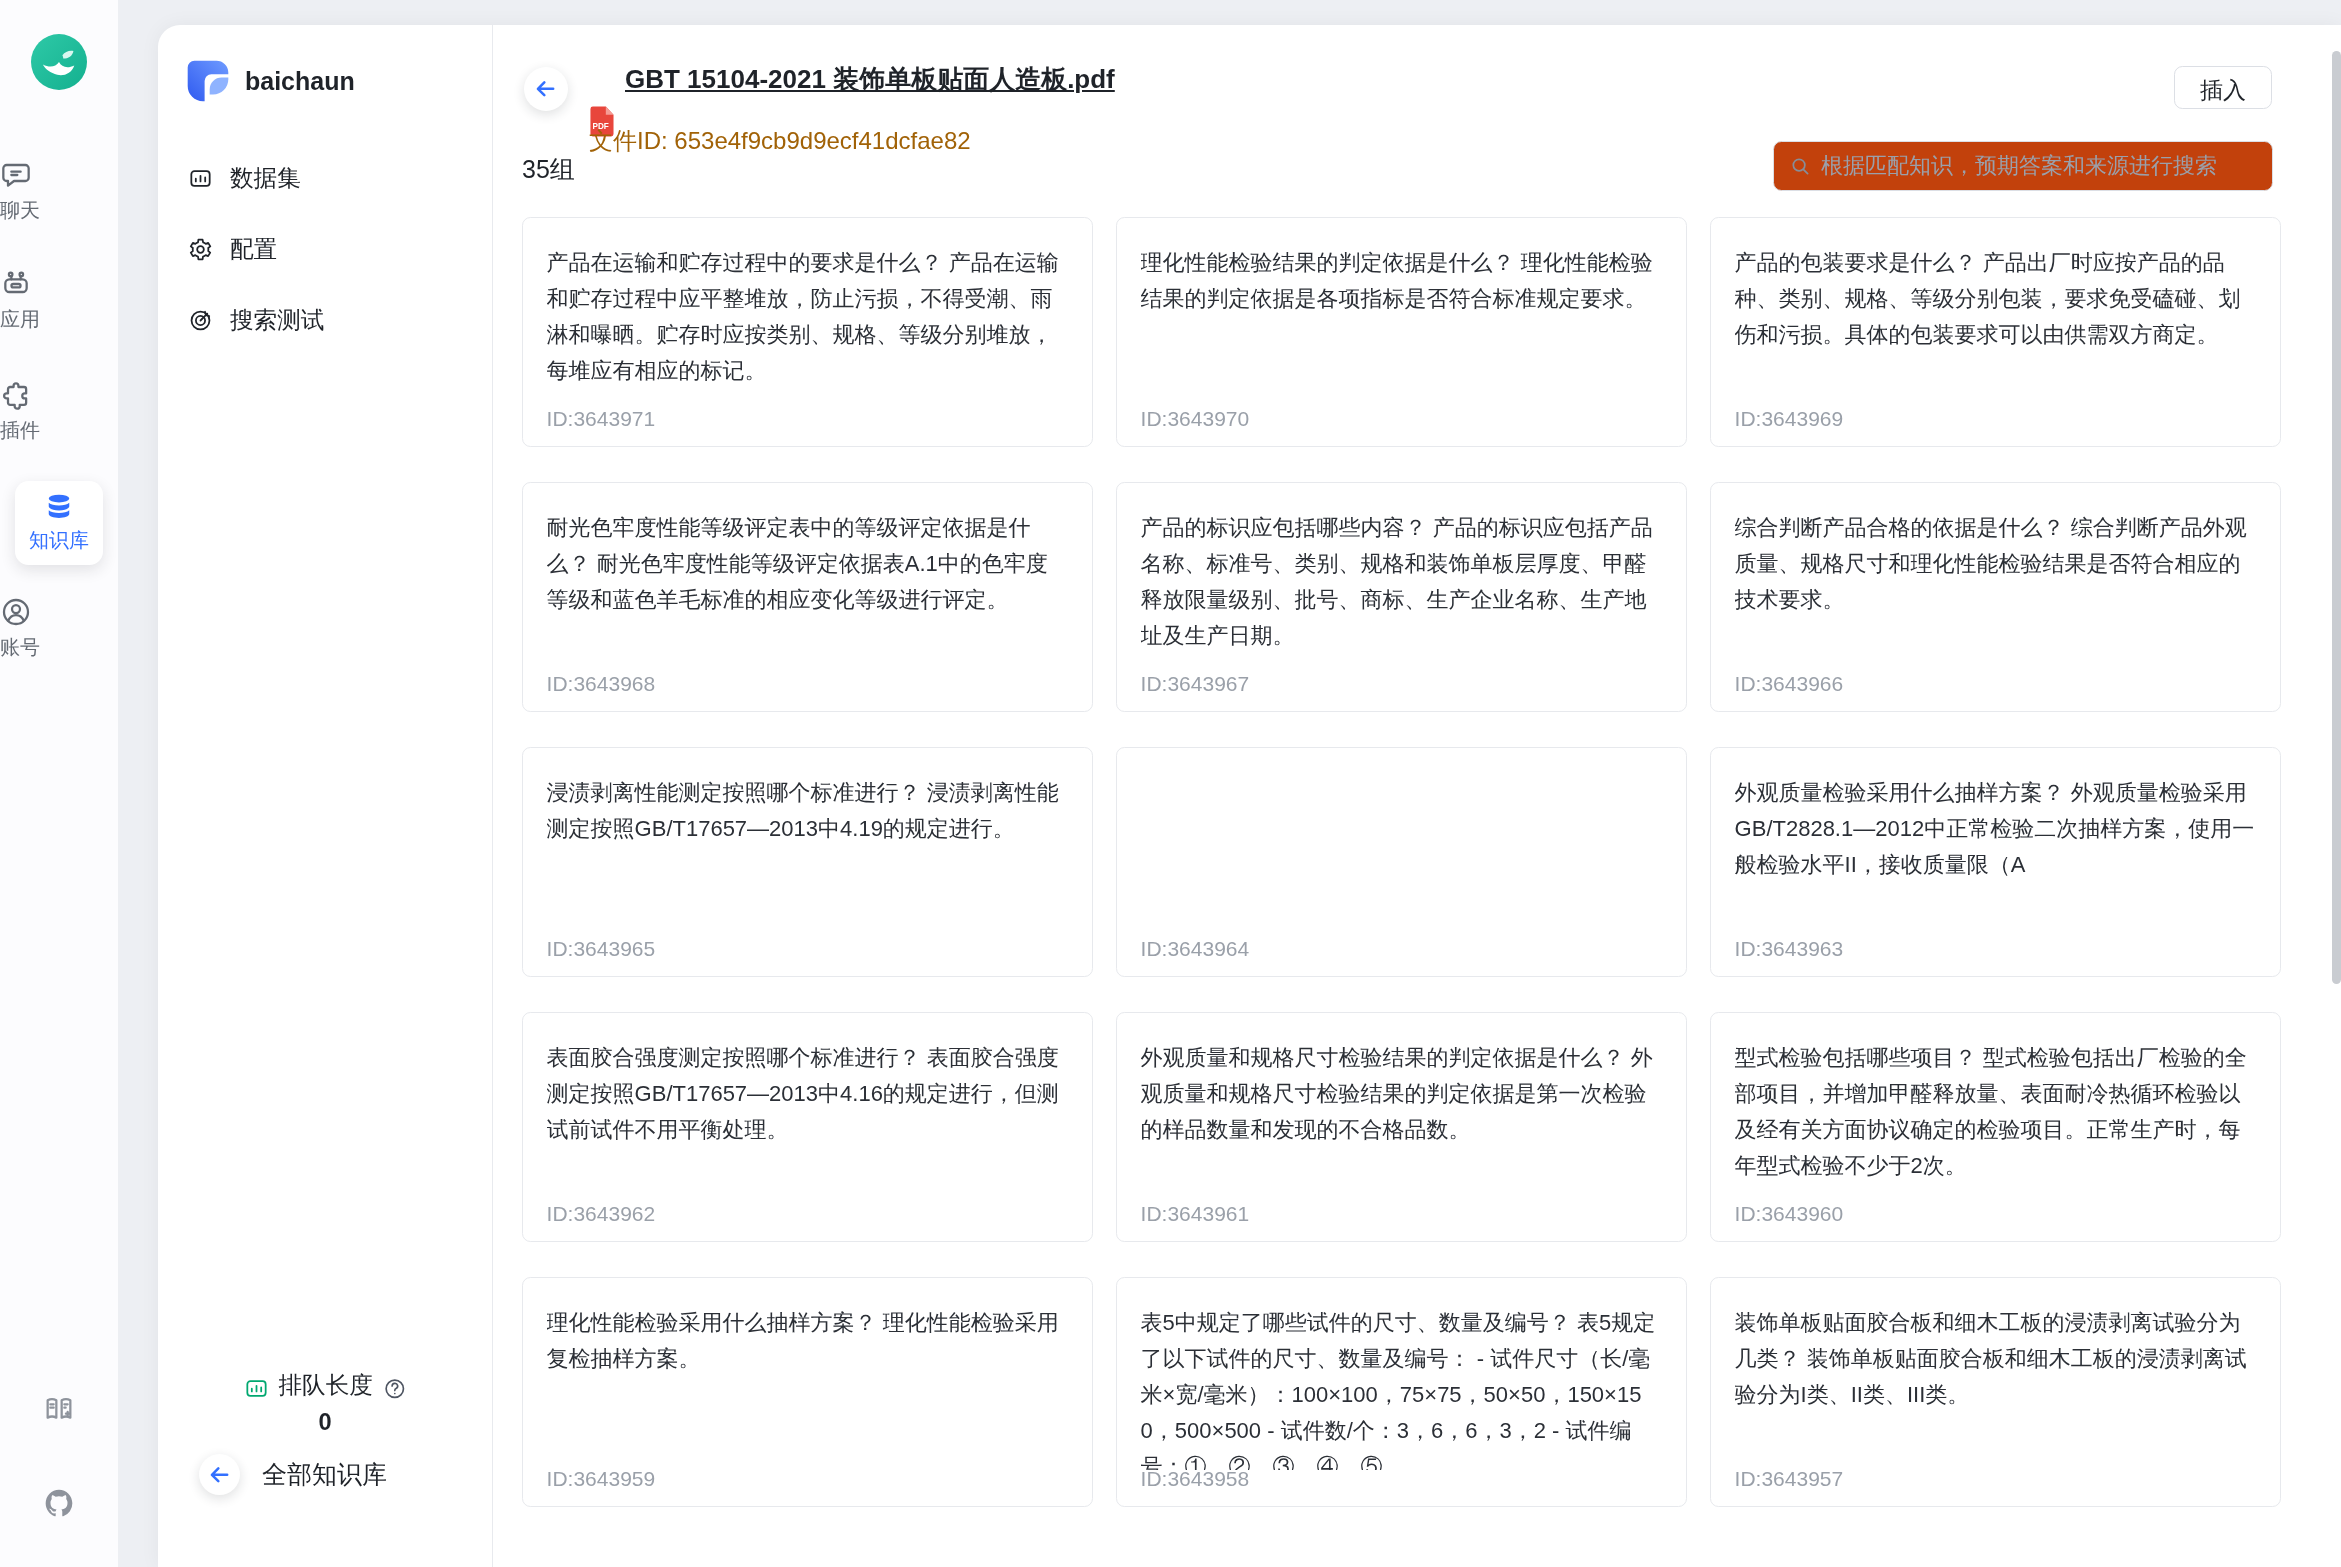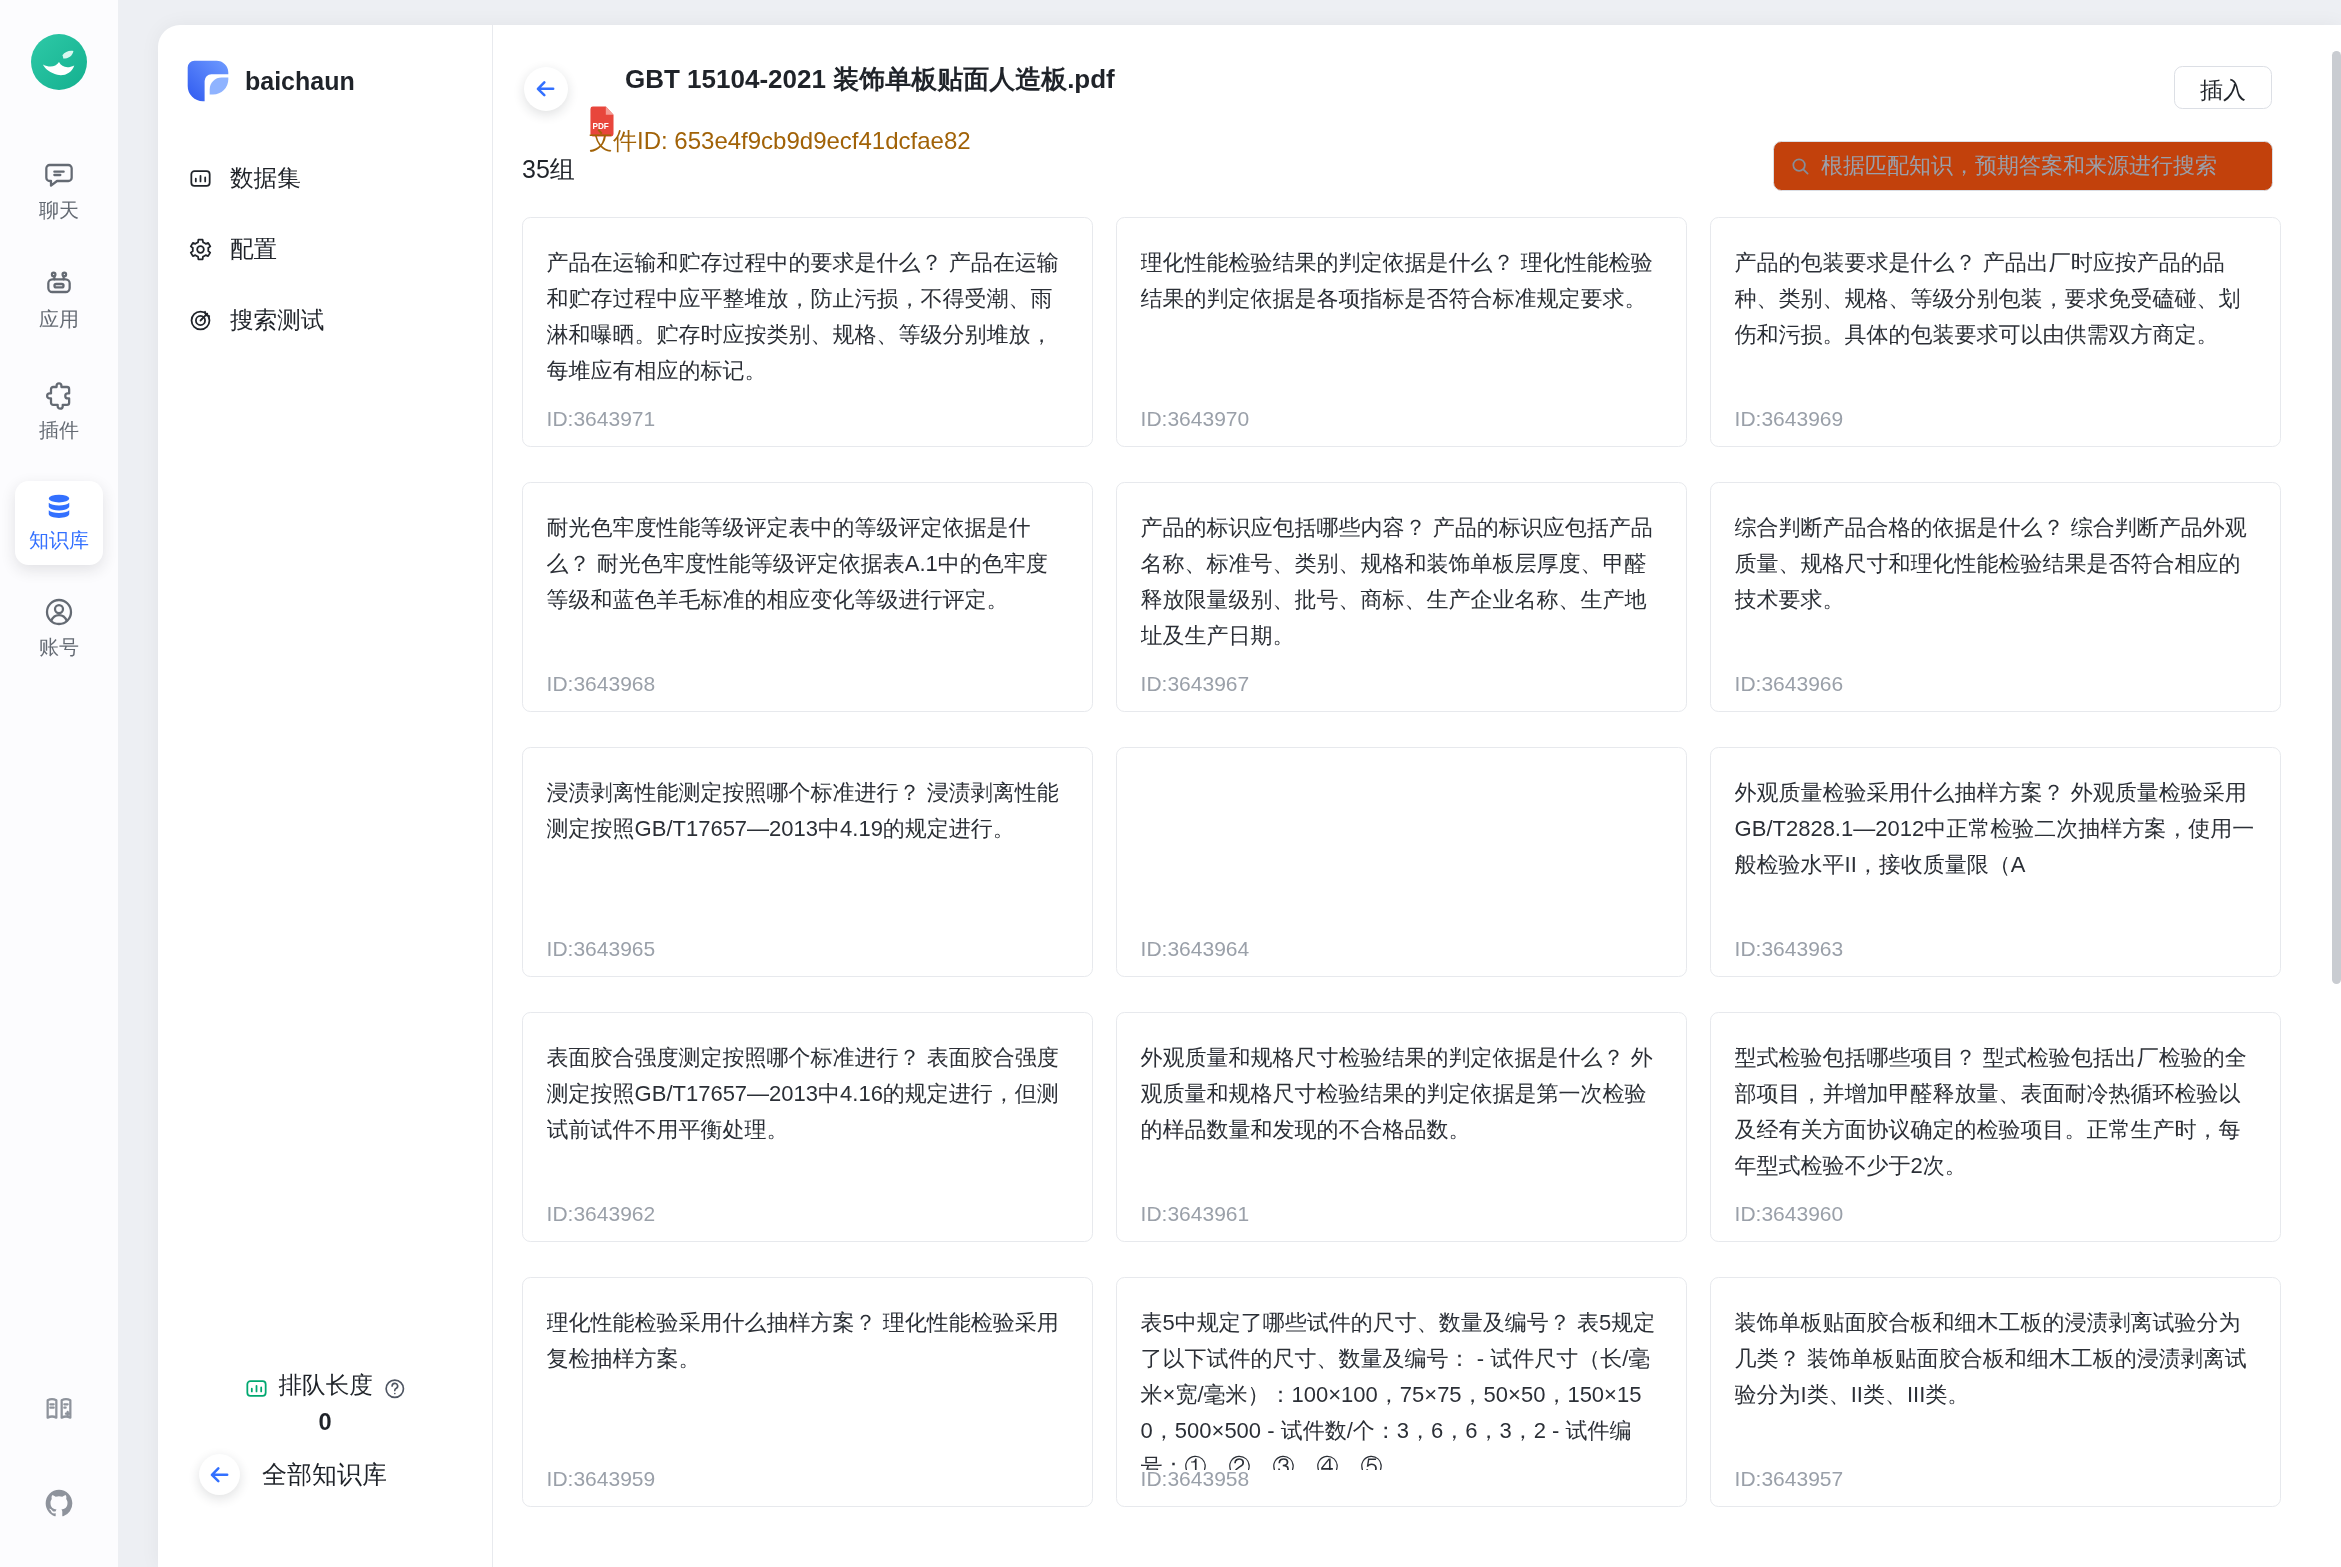--- a/index.html
+++ b/index.html
@@ -53,7 +53,7 @@
     background:#fff; box-shadow:0 3.4px 11.8px rgba(31,35,41,.14); display:flex; align-items:center;
     justify-content:center; cursor:pointer; }
   .pdf-badge { position:absolute; left:96px; top:37px;margin-top:44px; }
-  .doc-title { position:absolute; left:132px; top:37px; font-size:26px; font-weight:600; color:#1f2329; }
+  .doc-title { position:absolute; left:132px; top:37px; font-size:26px; font-weight:600; color:#1f2329;text-decoration:underline; }
   .doc-fileid { position:absolute; left:96px; top:76px; font-size:24px; color:#a16207;margin-top:24px; }
   .insert-btn { position:absolute; right:69px; top:41px; height:43px; padding:0 25px; background:#fff;
     border:0.8px solid #dcdfe5; border-radius:8.4px; font-size:23px; color:#1f2329; line-height:46px;

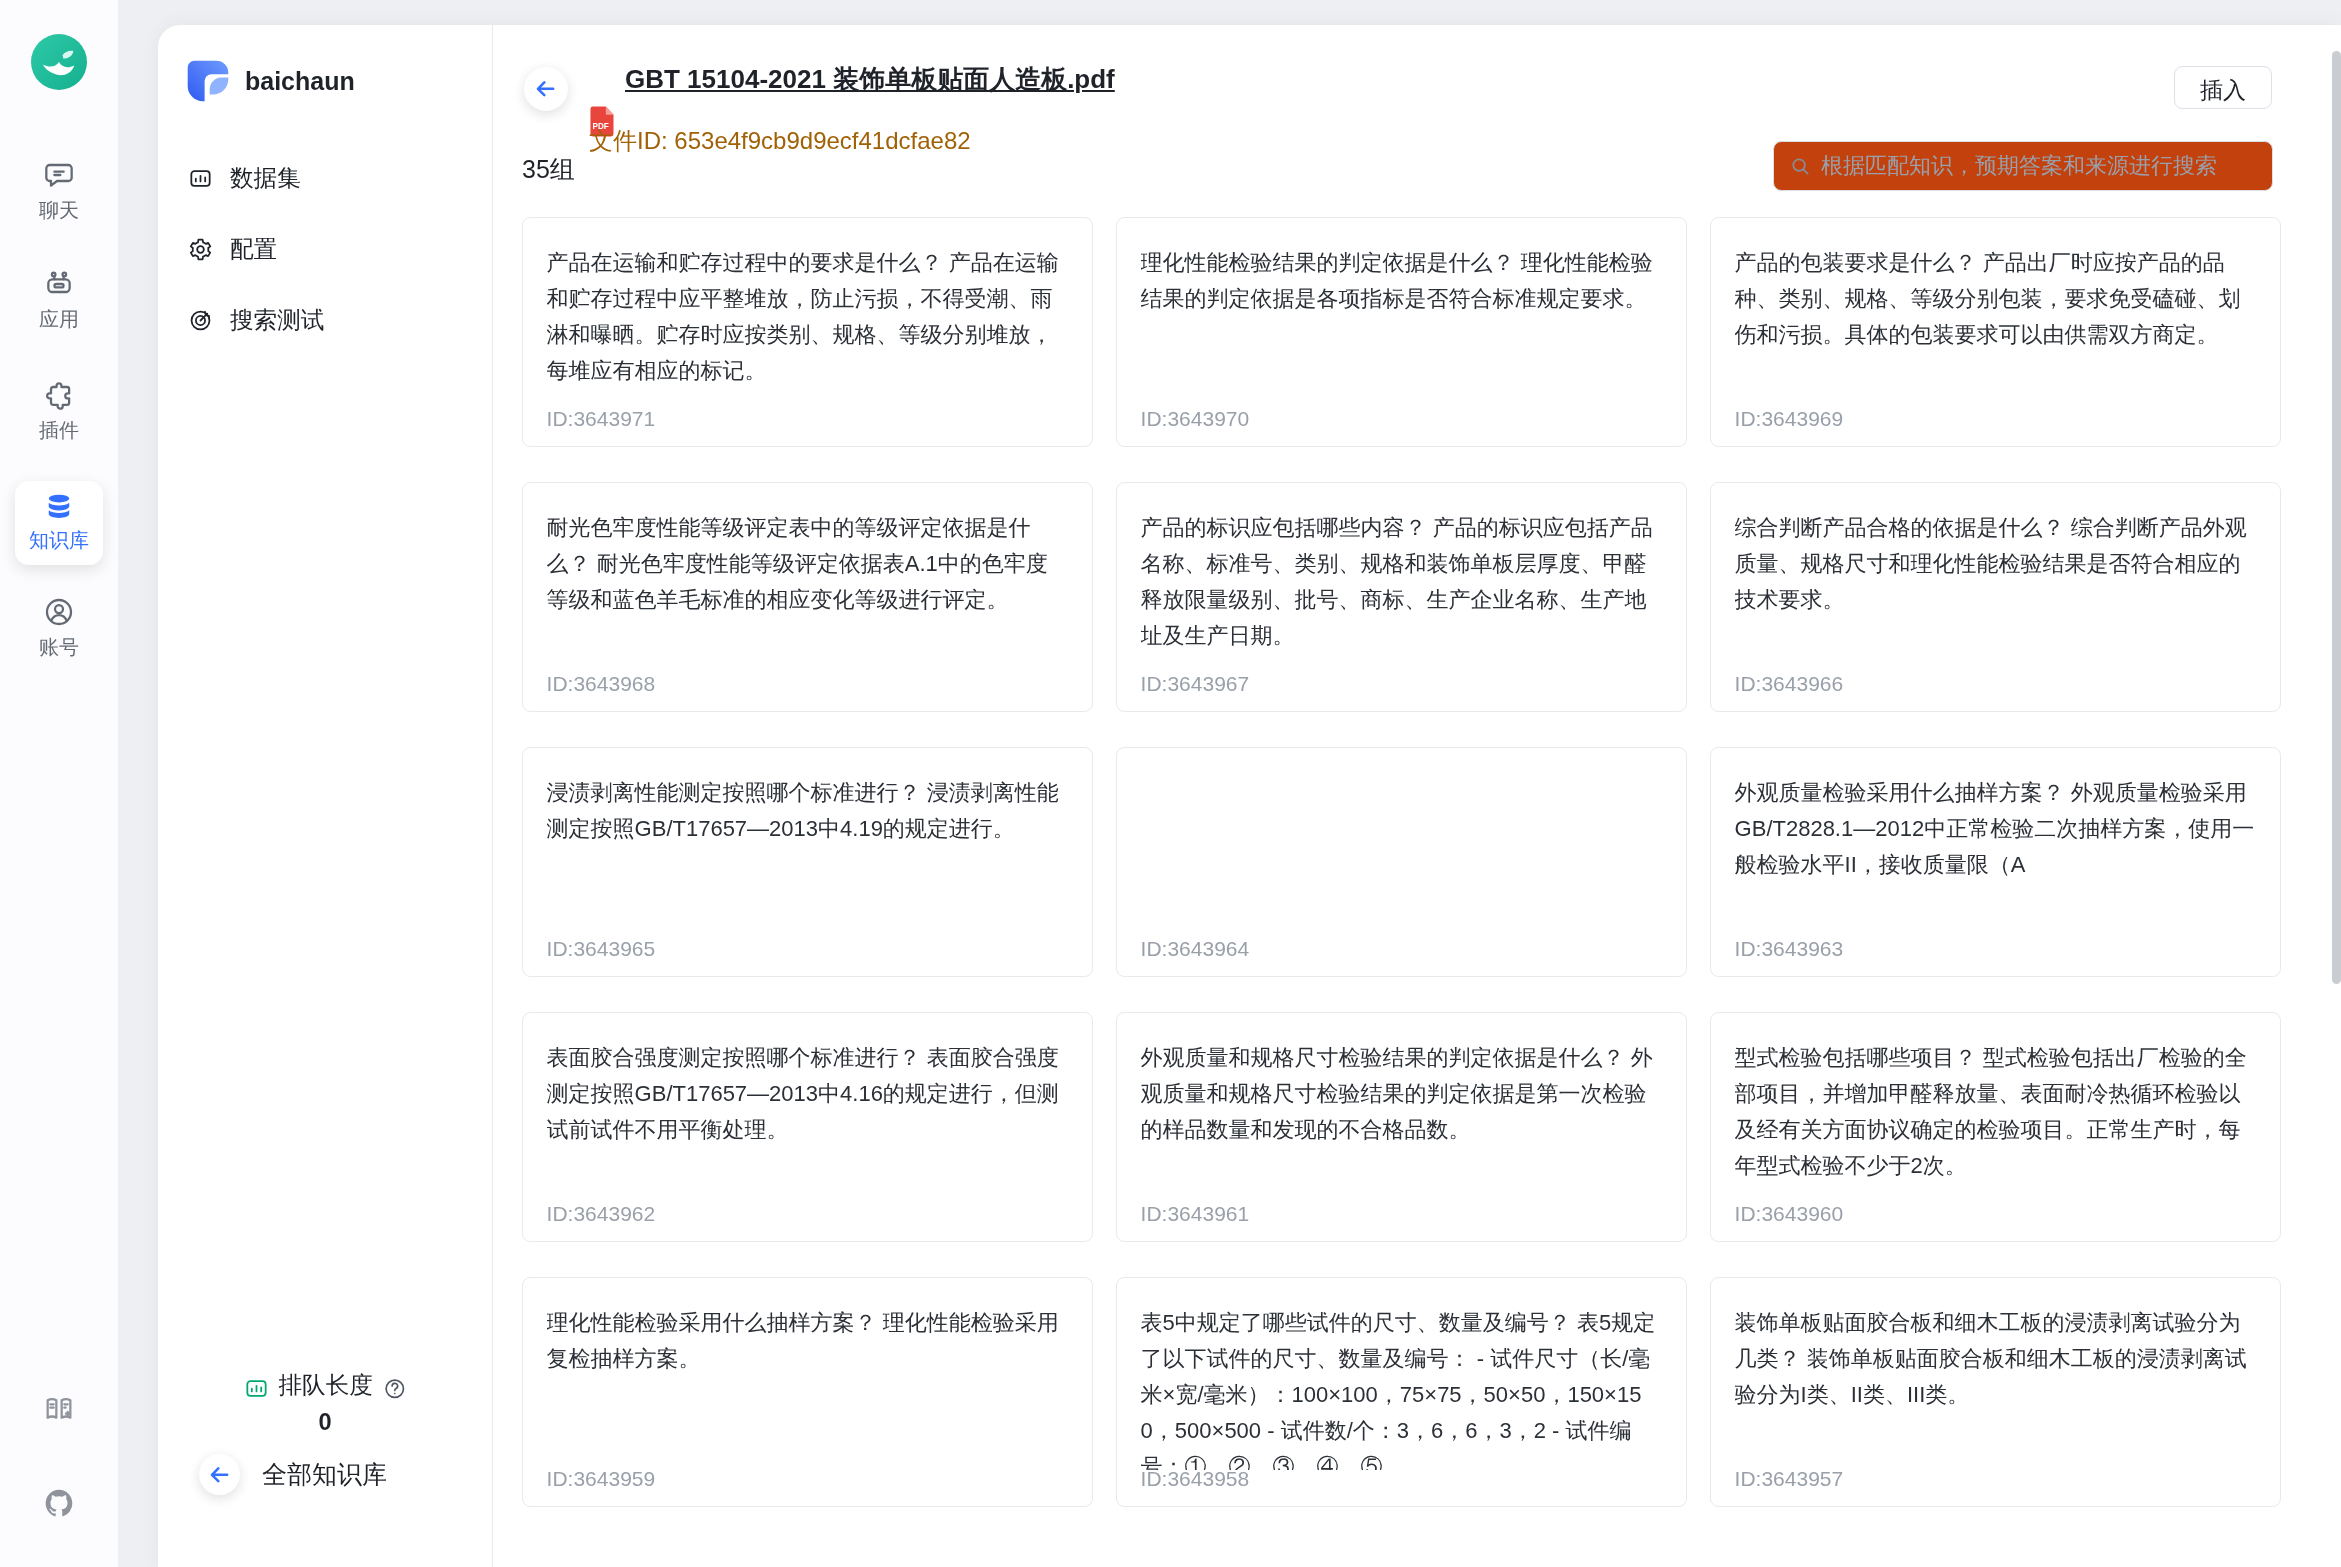--- a/index.html
+++ b/index.html
@@ -10,7 +10,7 @@
   .rail { position:absolute; left:0; top:0; width:118px; height:100%; background:#fcfcfe; z-index:3; }
   .rail-logo { position:absolute; left:31px; top:34px; width:56px; height:56px; cursor:pointer; }
   .rail-item { position:absolute; left:0; width:118px; display:flex; flex-direction:column;
-    align-items:center; gap:5.9px; color:#646a73; cursor:pointer; }
+    align-items:flex-start; gap:5.9px; color:#646a73; cursor:pointer; }
   .rail-item .rlabel { font-size:20px; }
   .rail-active { position:absolute; left:15px; top:481px; width:88px; height:84px; background:#fff;
     border-radius:13.5px; box-shadow:0 5px 15px rgba(31,35,41,.12); display:flex; flex-direction:column;

